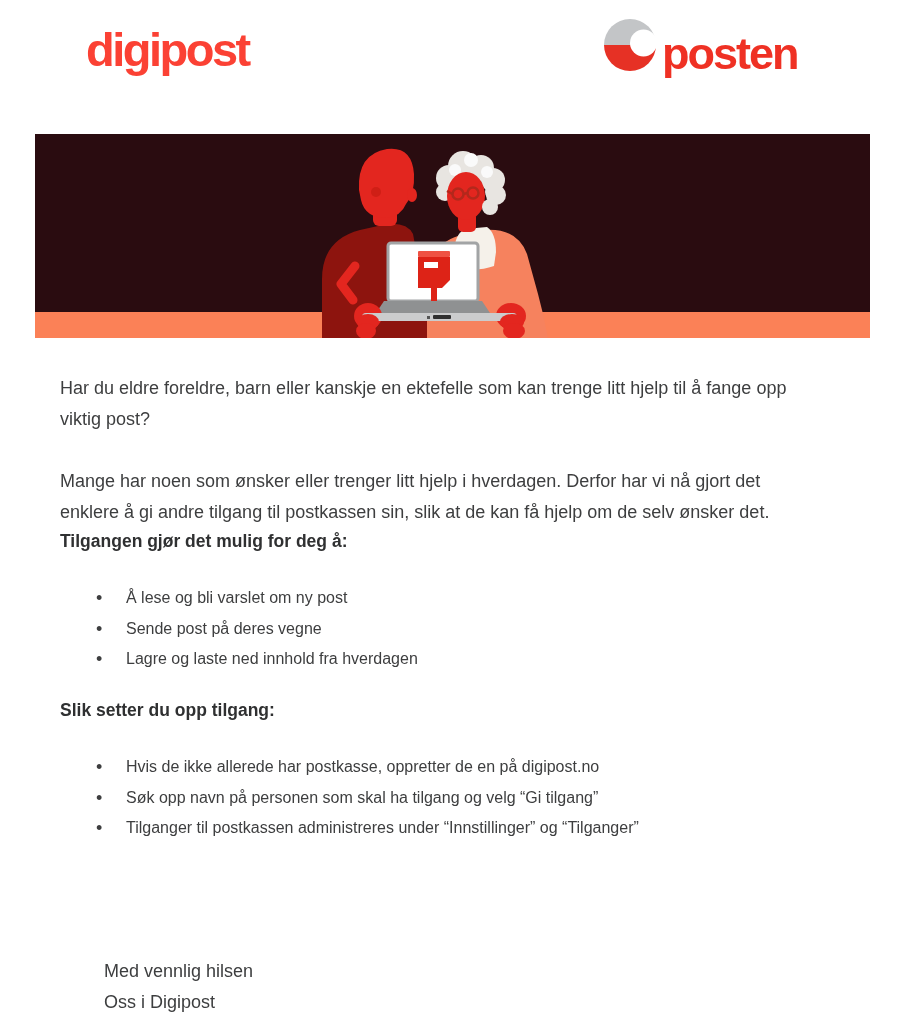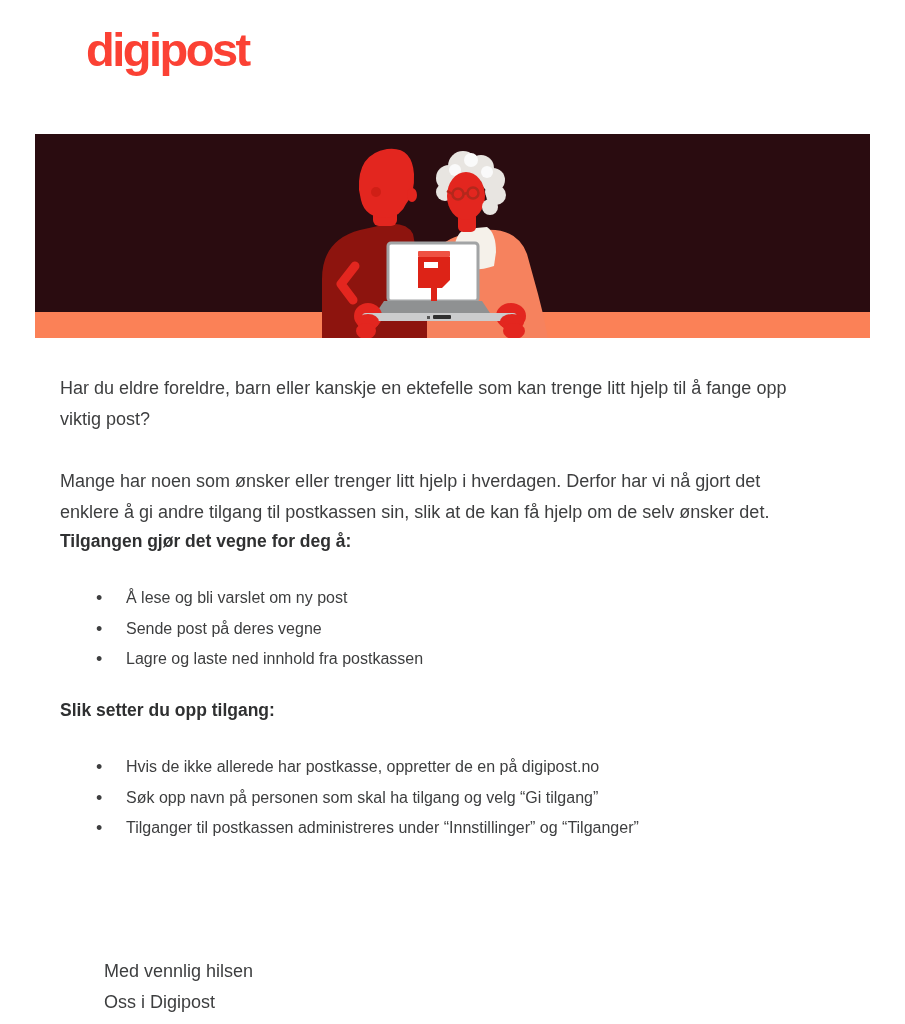--- a/index.html
+++ b/index.html
@@ -65,6 +65,14 @@
 
   <div class="digipost-logo">digipost</div>
 
+  <div class="posten-logo">
+    <svg class="posten-ball" viewBox="0 0 54 54" aria-hidden="true">
+      <path d="M1,27 A26,26 0 0 1 53,27 Z" fill="#c3c5c7"></path>
+      <path d="M1,27 A26,26 0 0 0 53,27 Z" fill="#e63125"></path>
+      <circle cx="40.5" cy="25" r="13.5" fill="#ffffff"></circle>
+    </svg>
+    <span class="posten-word">posten</span>
+  </div>
 
   <div class="hero">
     <svg viewBox="0 0 835 204" aria-hidden="true">

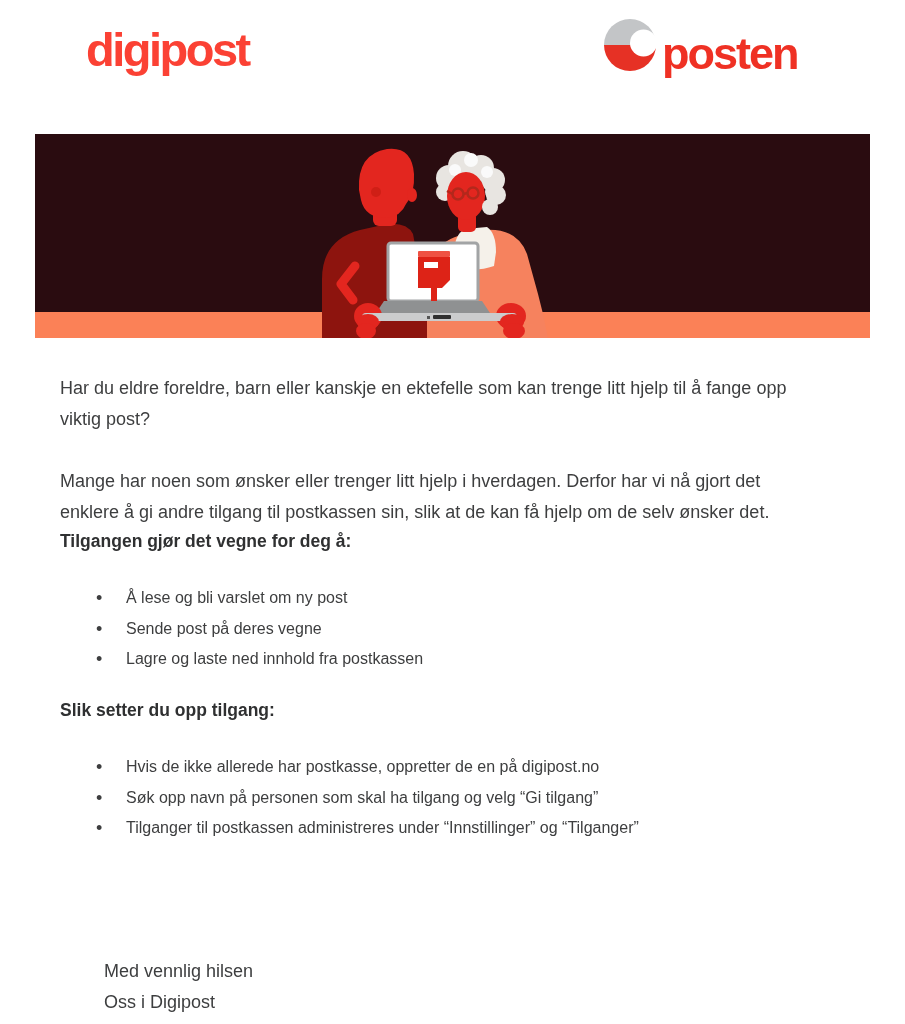--- a/index.html
+++ b/index.html
@@ -153,7 +153,7 @@
     <span class="line">enklere å gi andre tilgang til postkassen sin, slik at de kan få hjelp om de selv ønsker det.</span>
   </p>
 
-  <div class="heading h1">Tilgangen gjør det vegne for deg å:</div>
+  <div class="heading h1">Tilgangen gjør det mulig for deg å:</div>
   <ul class="blist ul1">
     <li>Å lese og bli varslet om ny post</li>
     <li>Sende post på deres vegne</li>

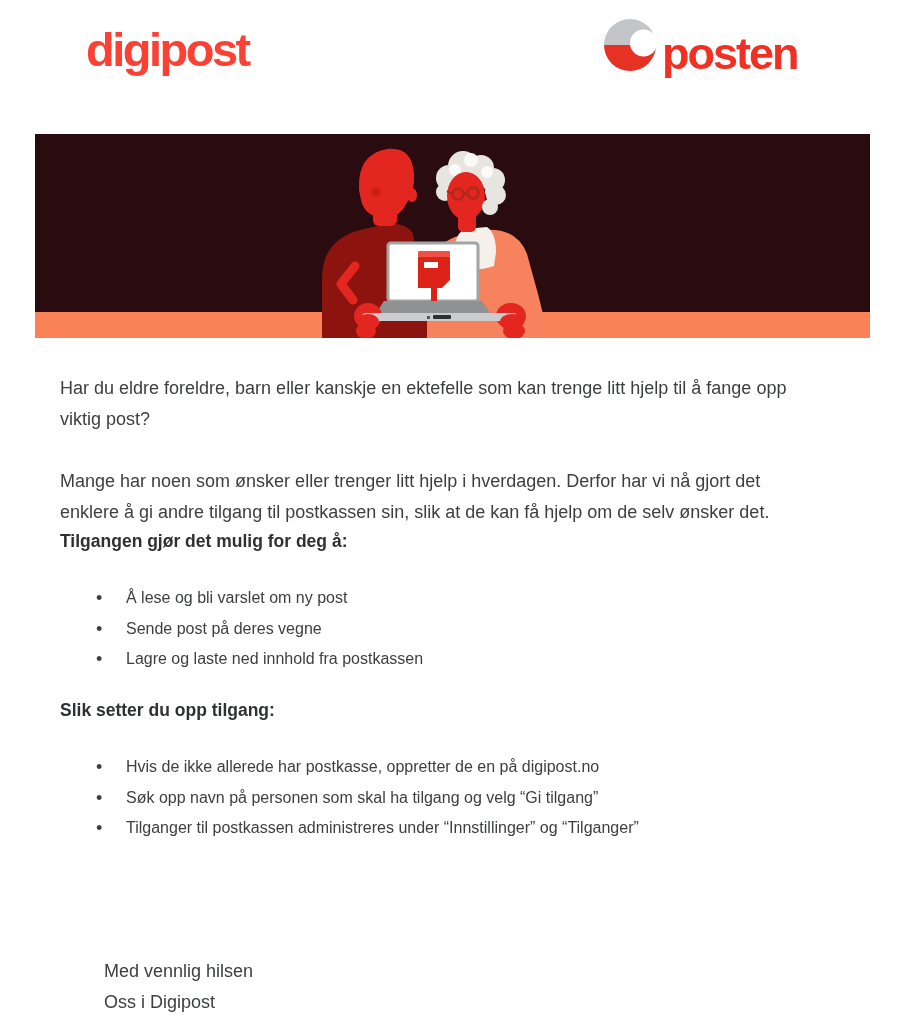--- a/index.html
+++ b/index.html
@@ -157,7 +157,7 @@
   <ul class="blist ul1">
     <li>Å lese og bli varslet om ny post</li>
     <li>Sende post på deres vegne</li>
-    <li>Lagre og laste ned innhold fra postkassen</li>
+    <li>Lagre og laste ned innhold fra hverdagen</li>
   </ul>
 
   <div class="heading h2">Slik setter du opp tilgang:</div>

